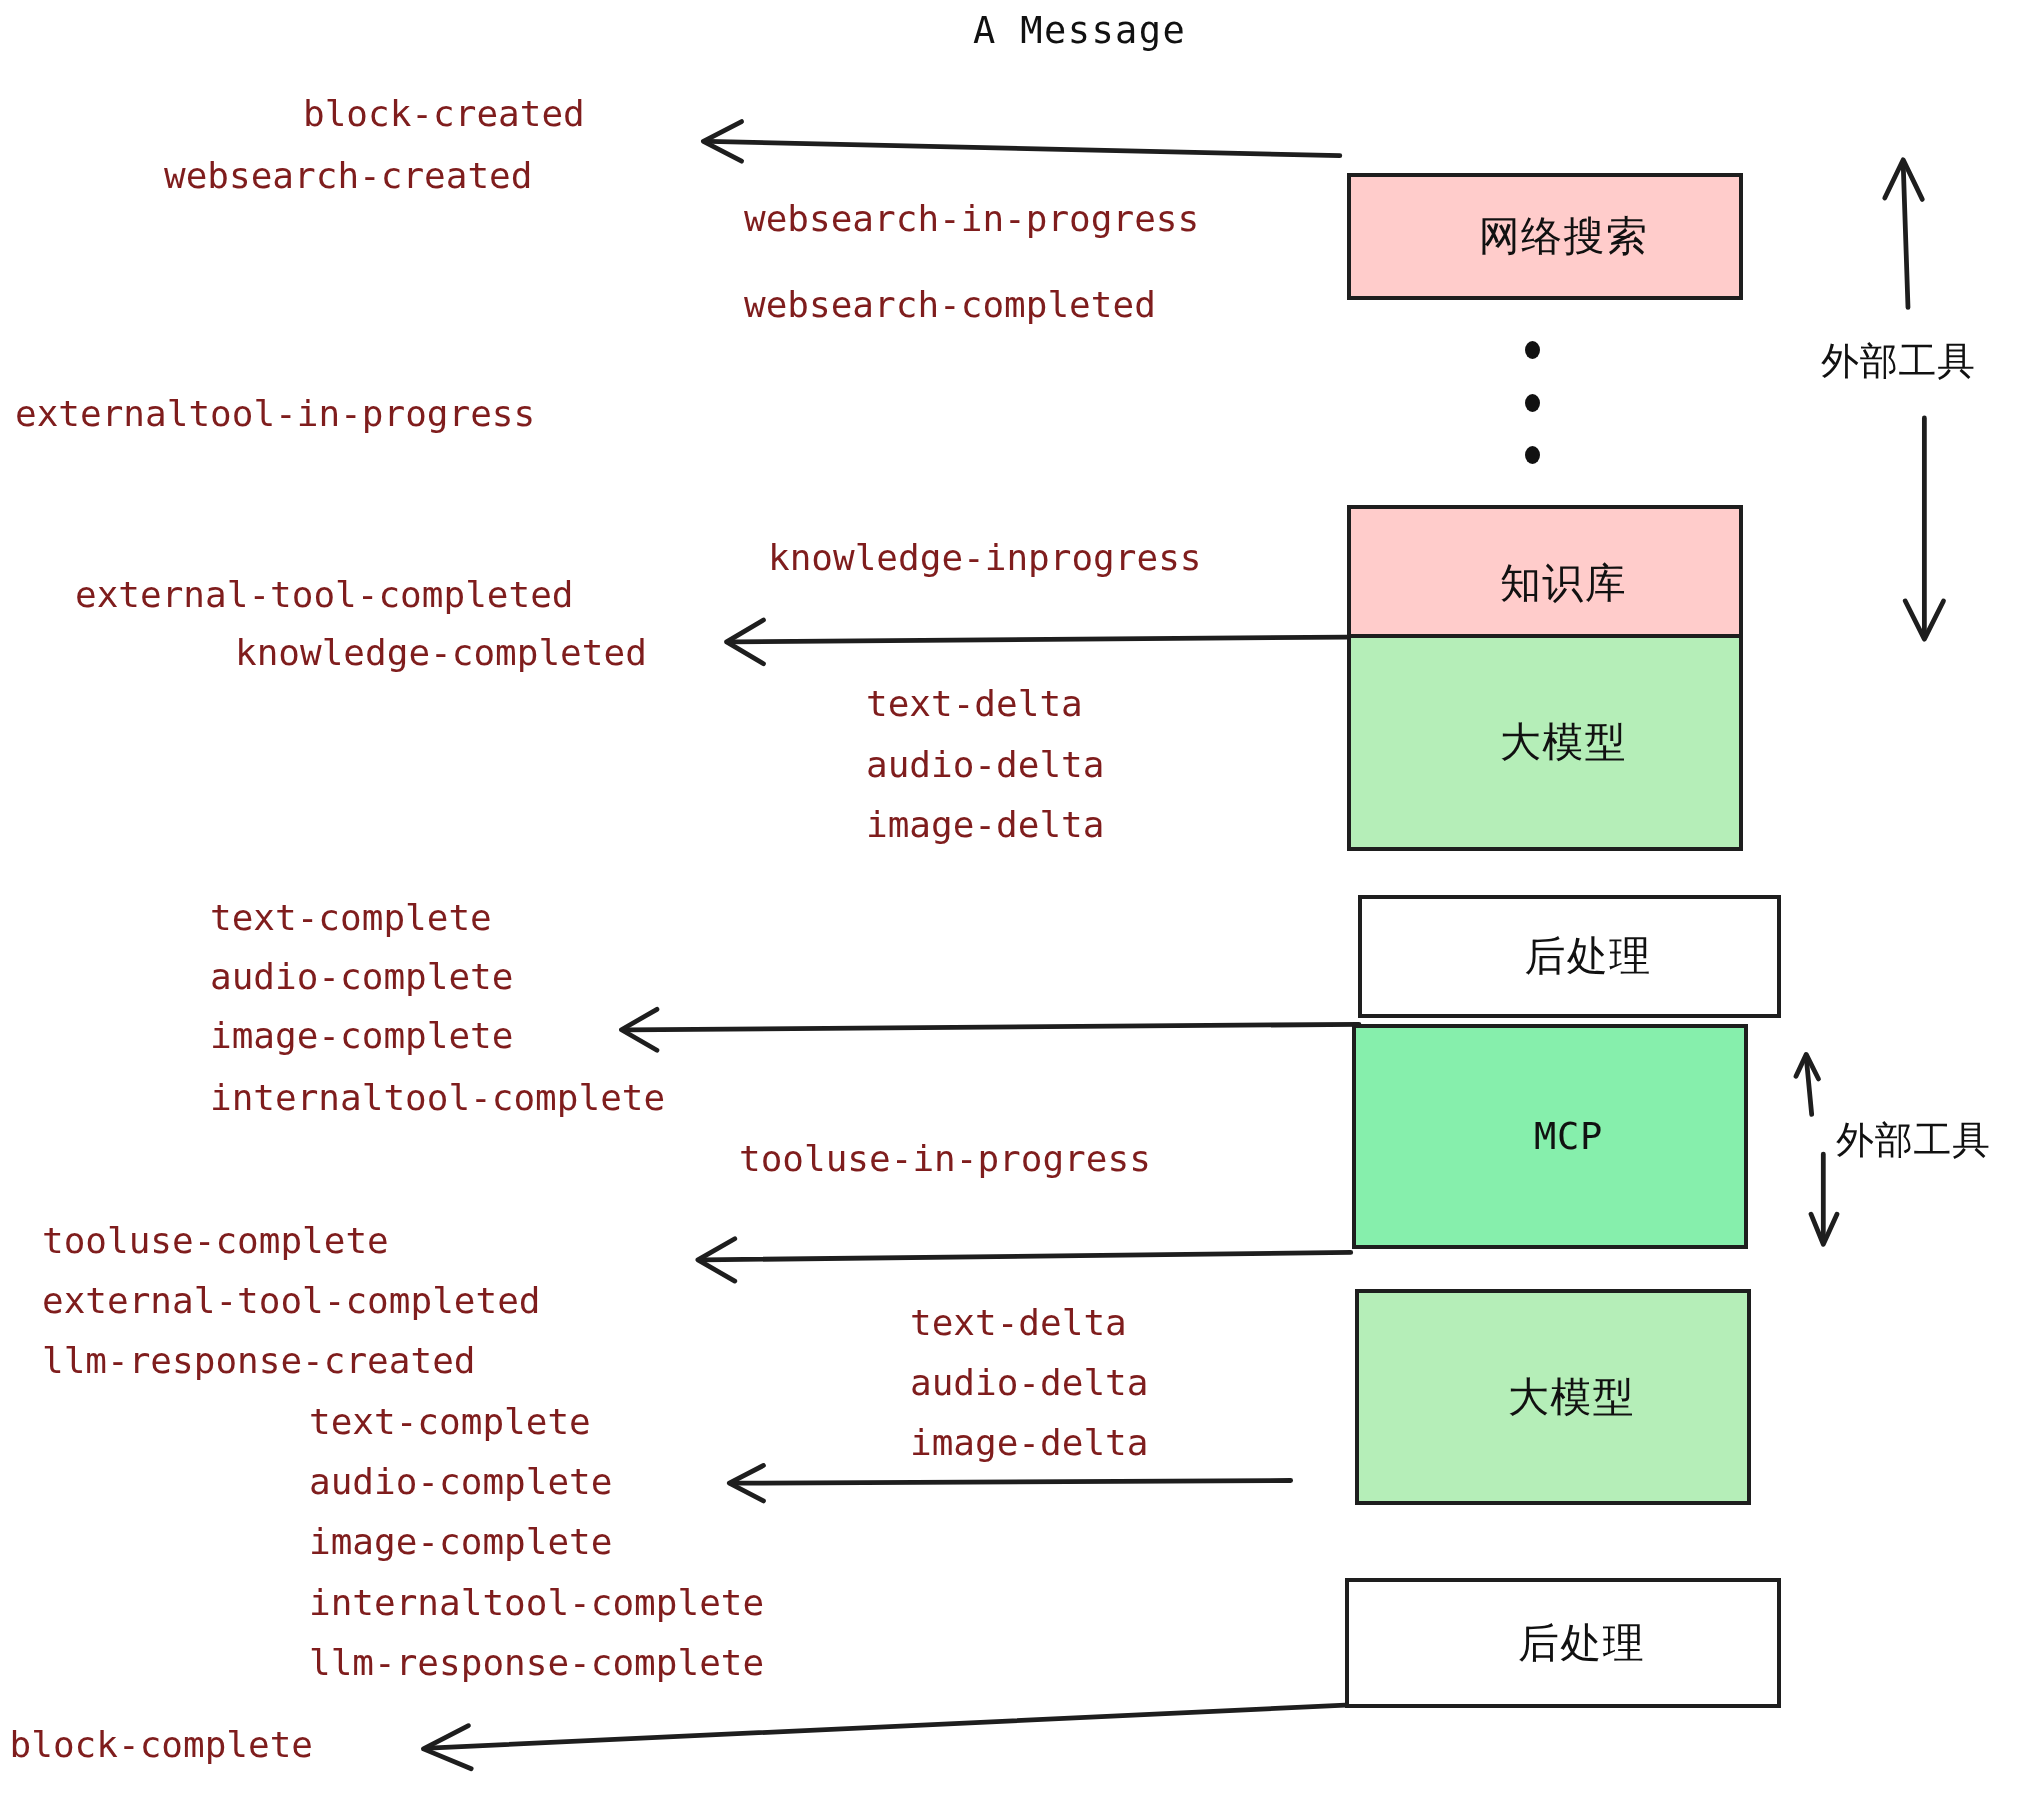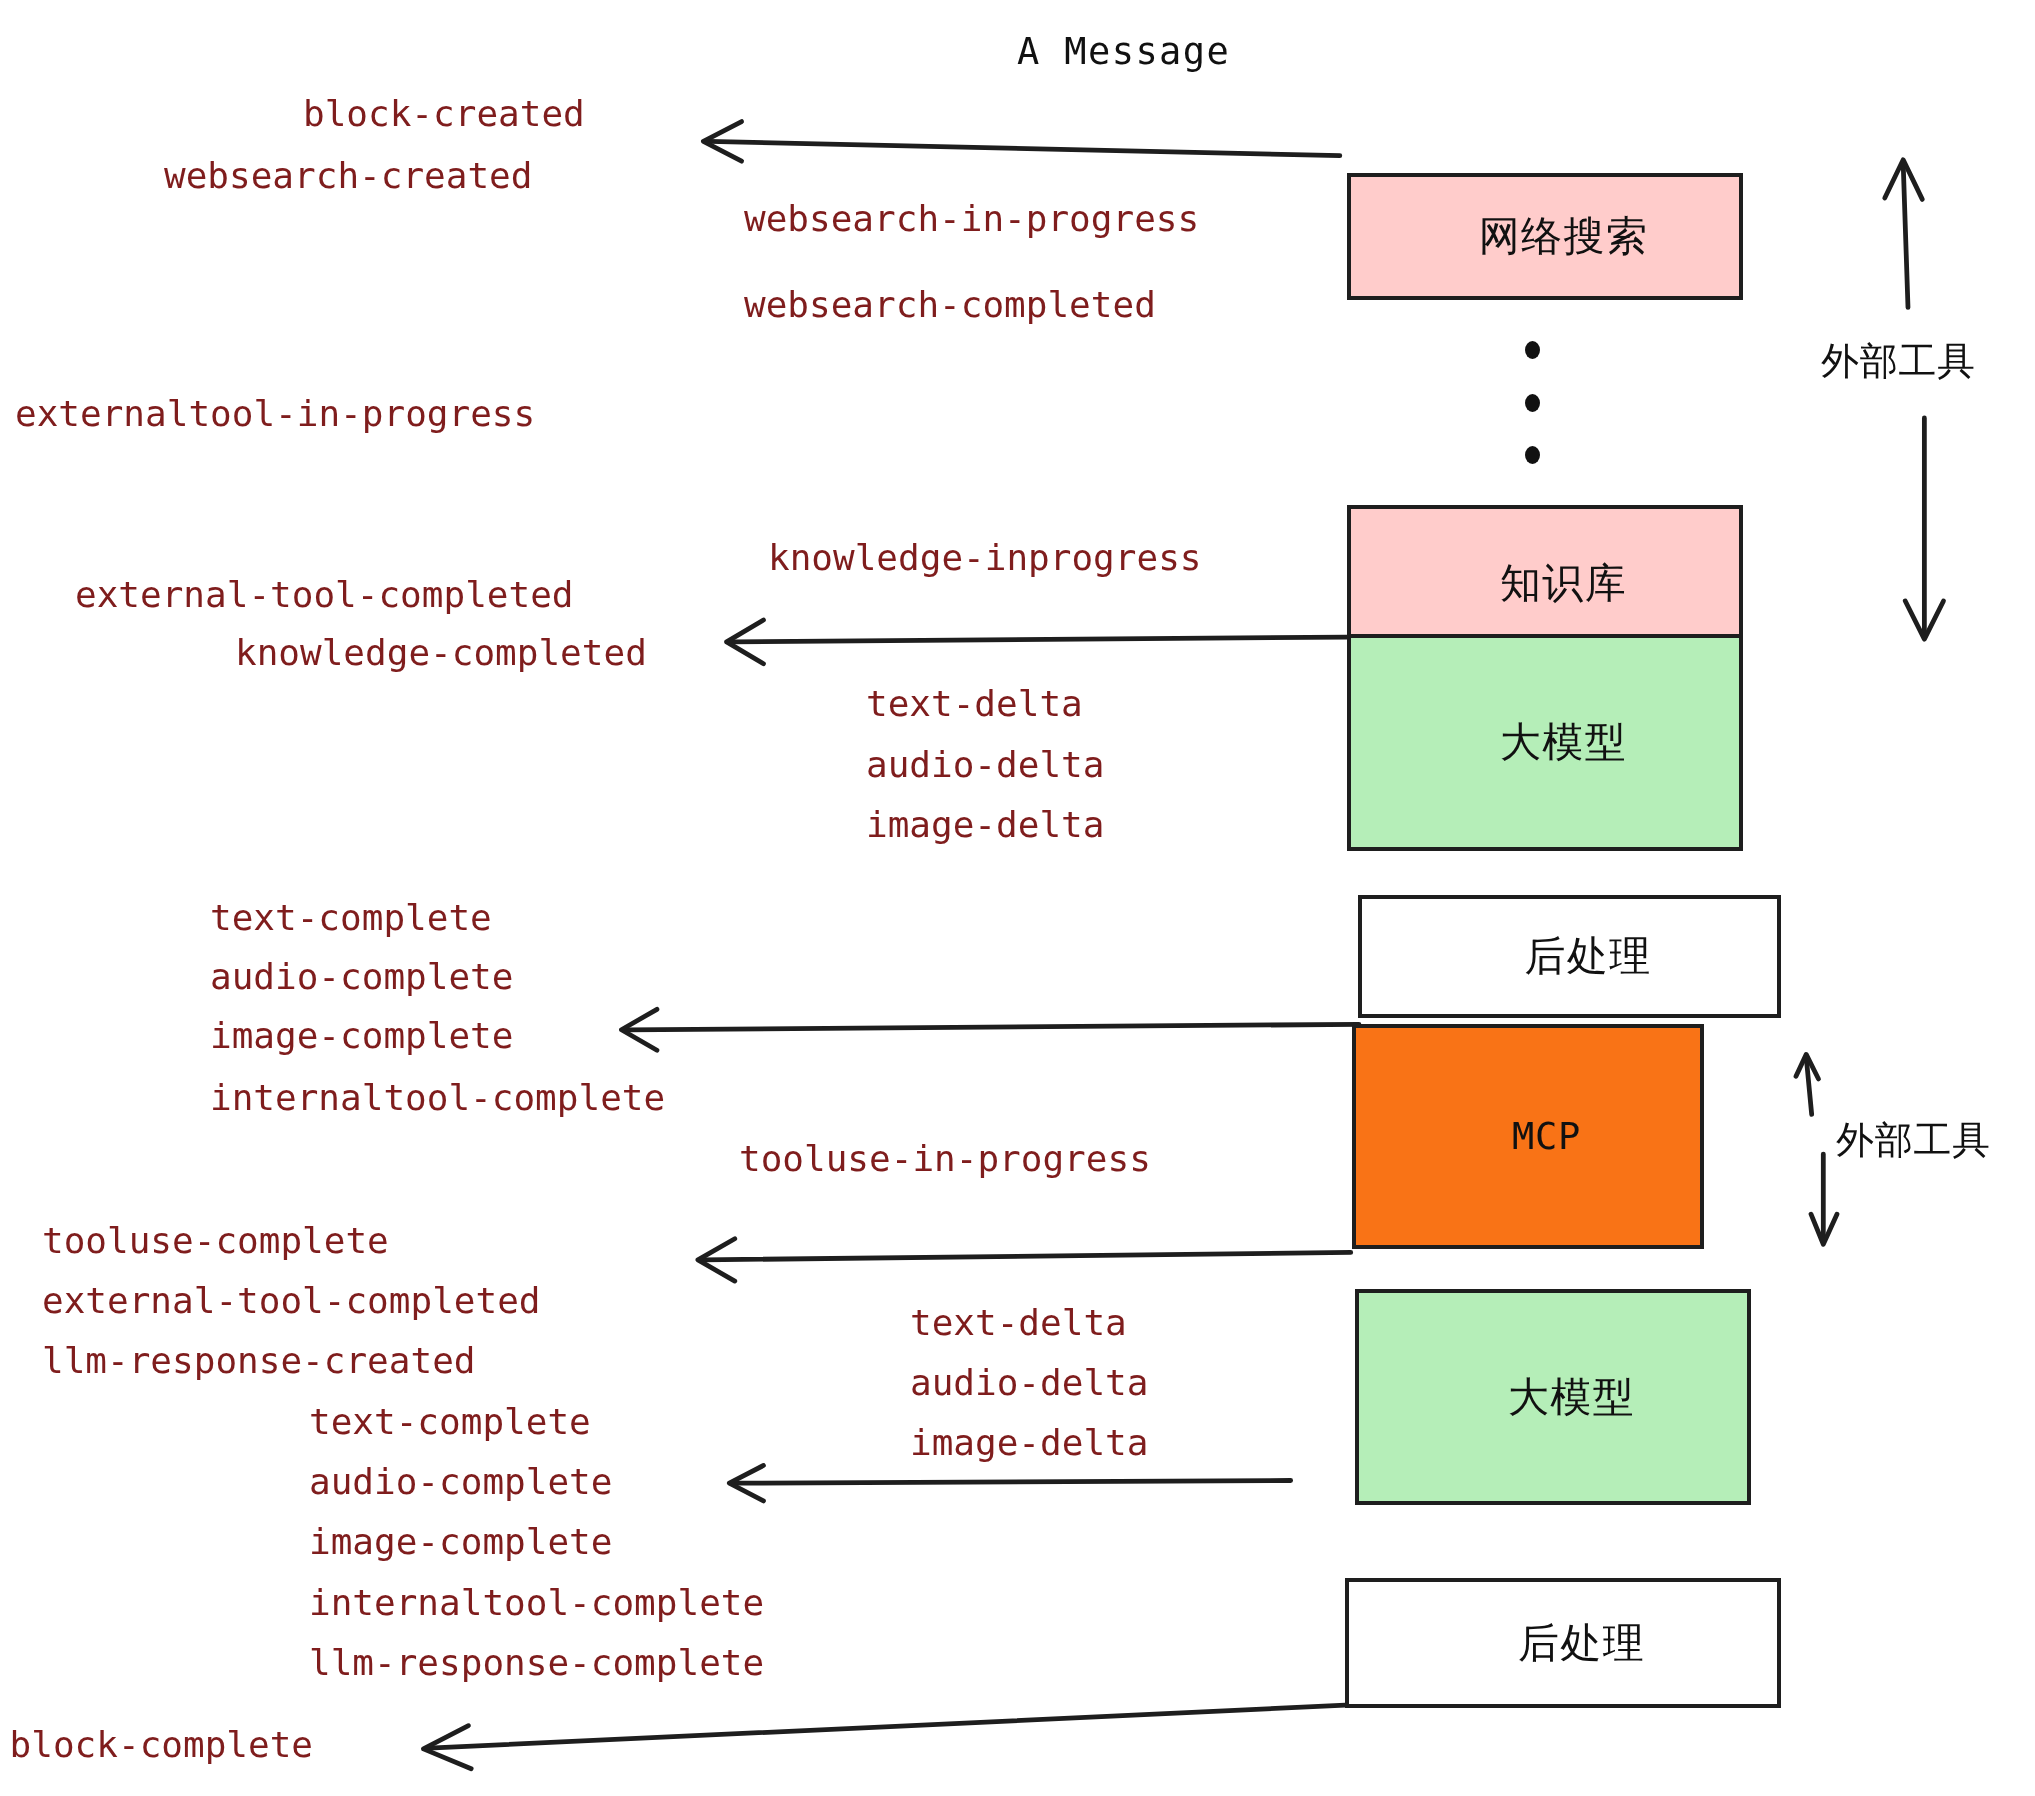--- a/index.html
+++ b/index.html
@@ -88,7 +88,7 @@
 
 <div id="canvas">
 
-  <div class="title" style="left:973px; top:30px;margin-left:44px;">A Message</div>
+  <div class="title" style="left:973px; top:9px;">A Message</div>
 
   <div class="node" style="left:1347px; top:173px; width:396px; height:127px; background:#ffcccb;">
     <span>网络搜索</span>

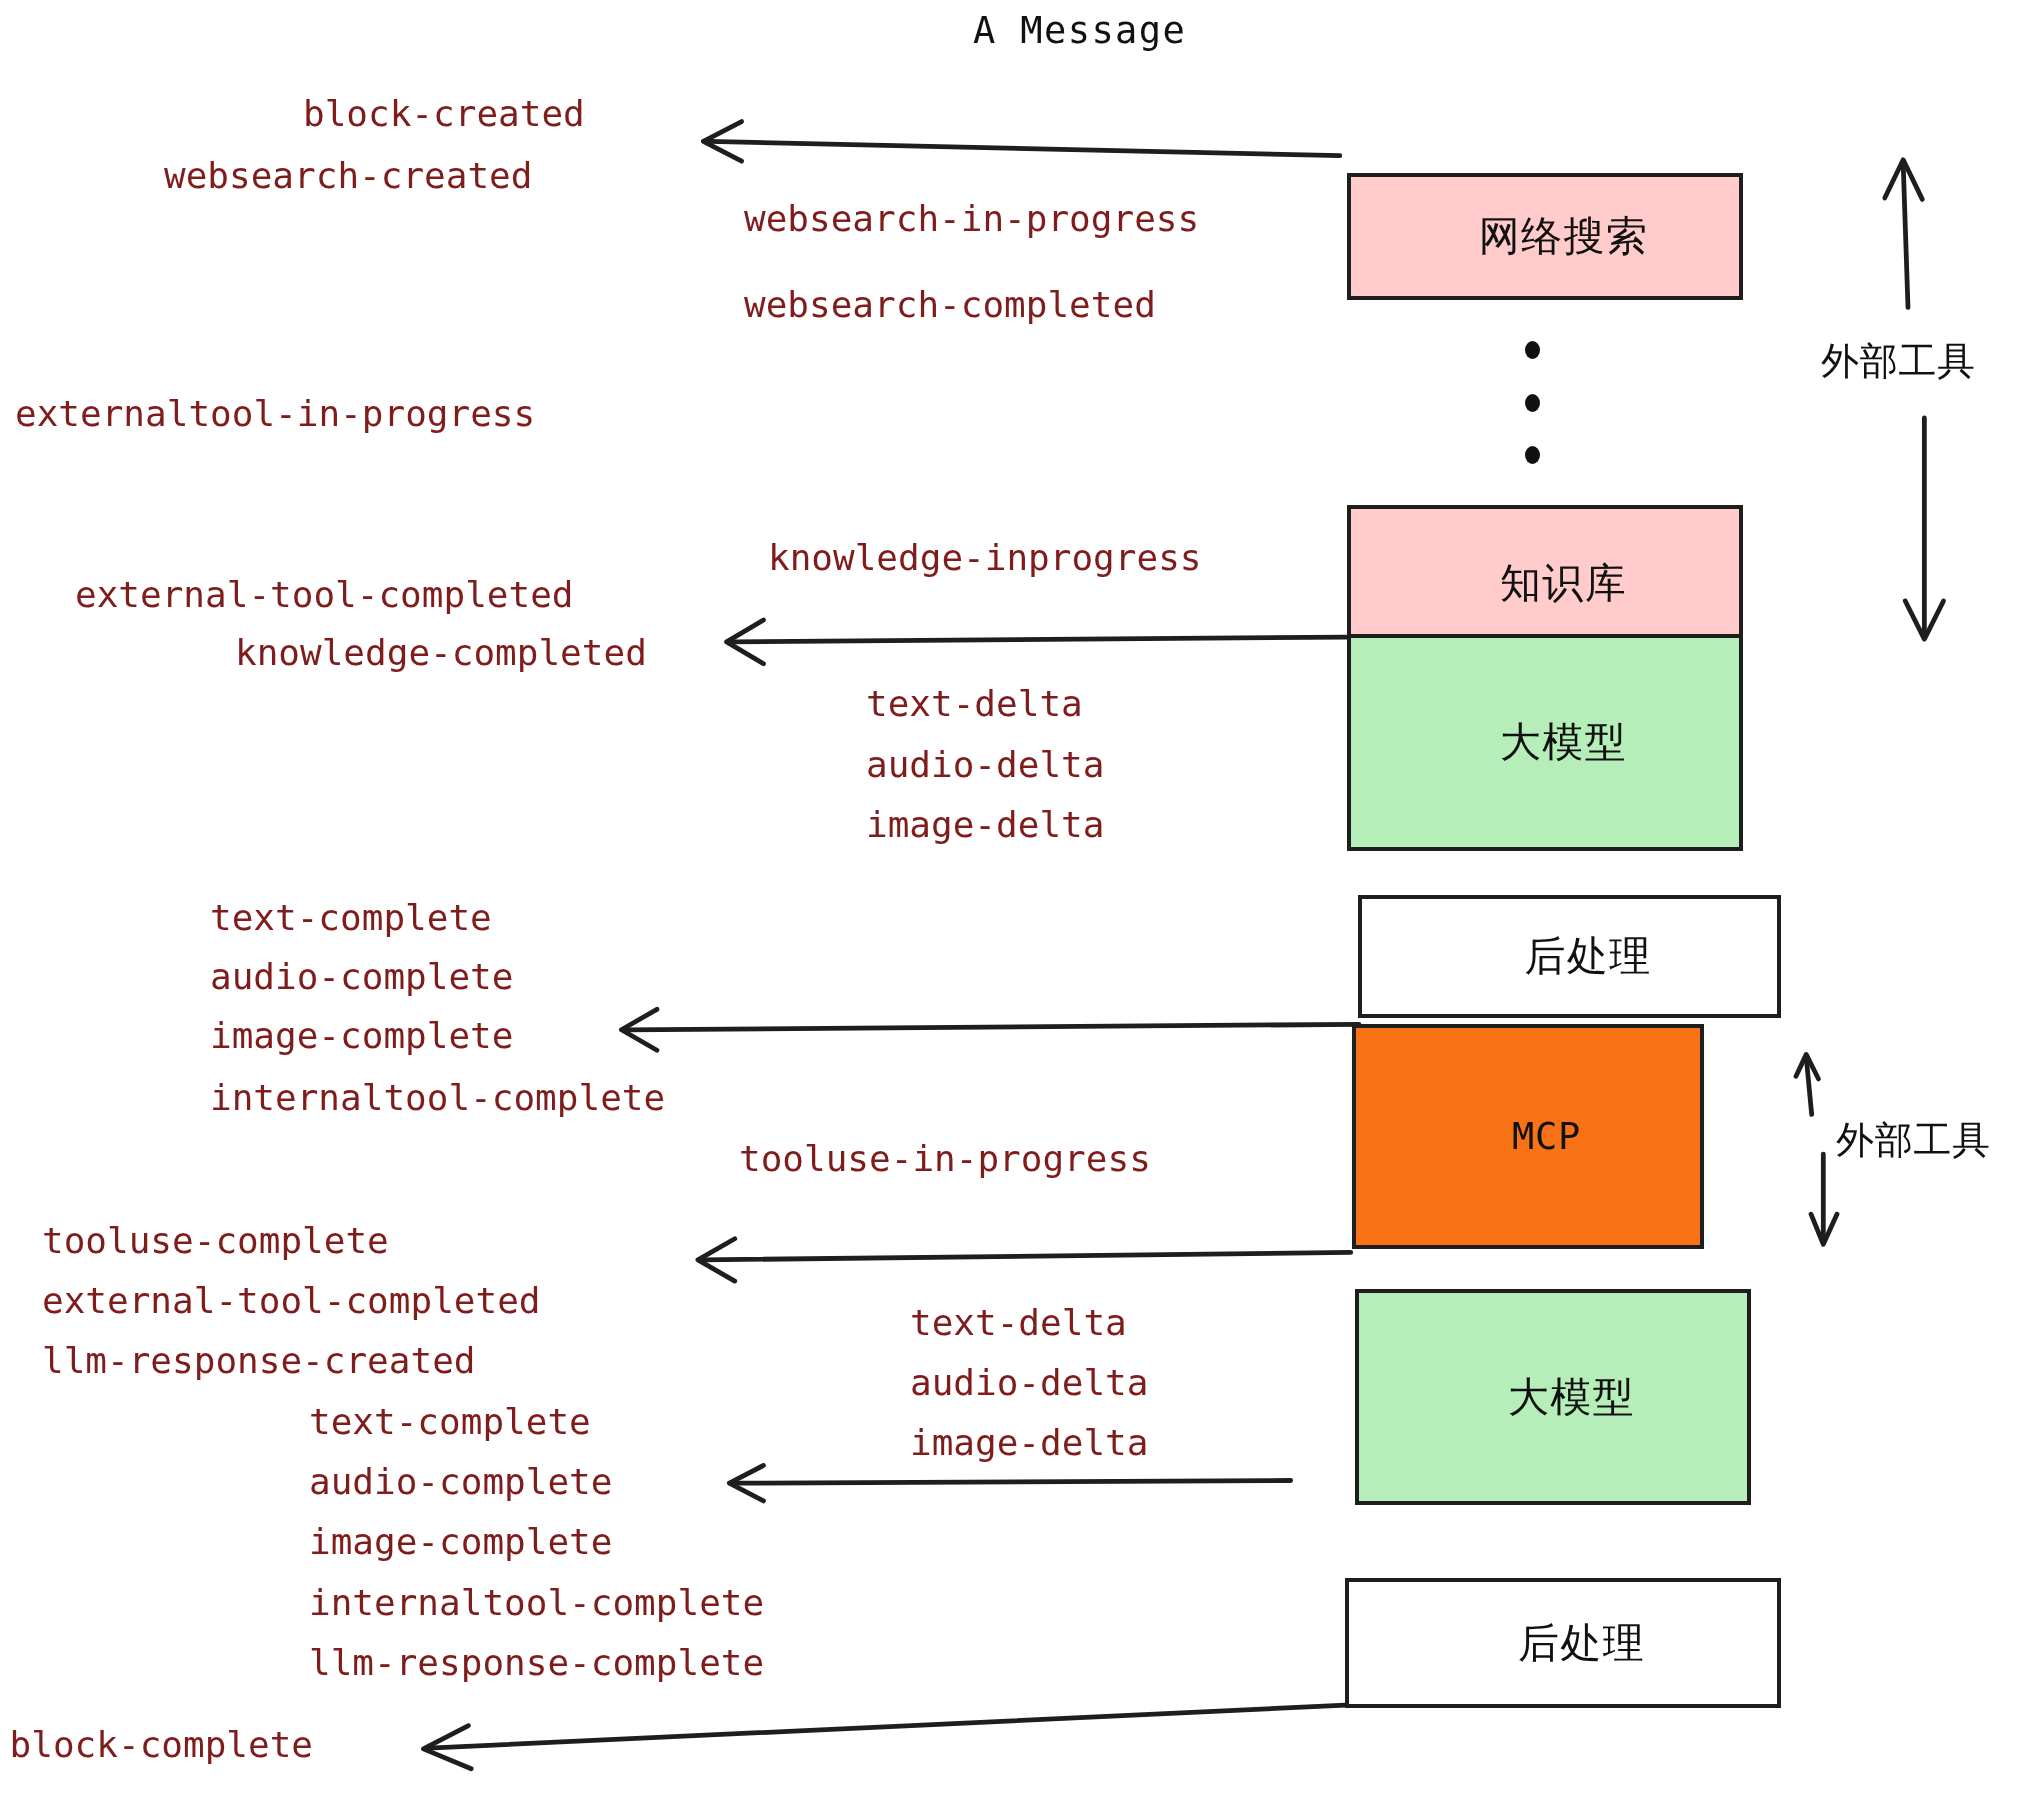--- a/index.html
+++ b/index.html
@@ -106,7 +106,7 @@
     <span>后处理</span>
   </div>
 
-  <div class="node mcp" style="left:1352px; top:1024px; width:352px; height:225px; background:#f97316;">
+  <div class="node mcp" style="left:1352px; top:1024px; width:396px; height:225px; background:#86efac;">
     <span>MCP</span>
   </div>
 

